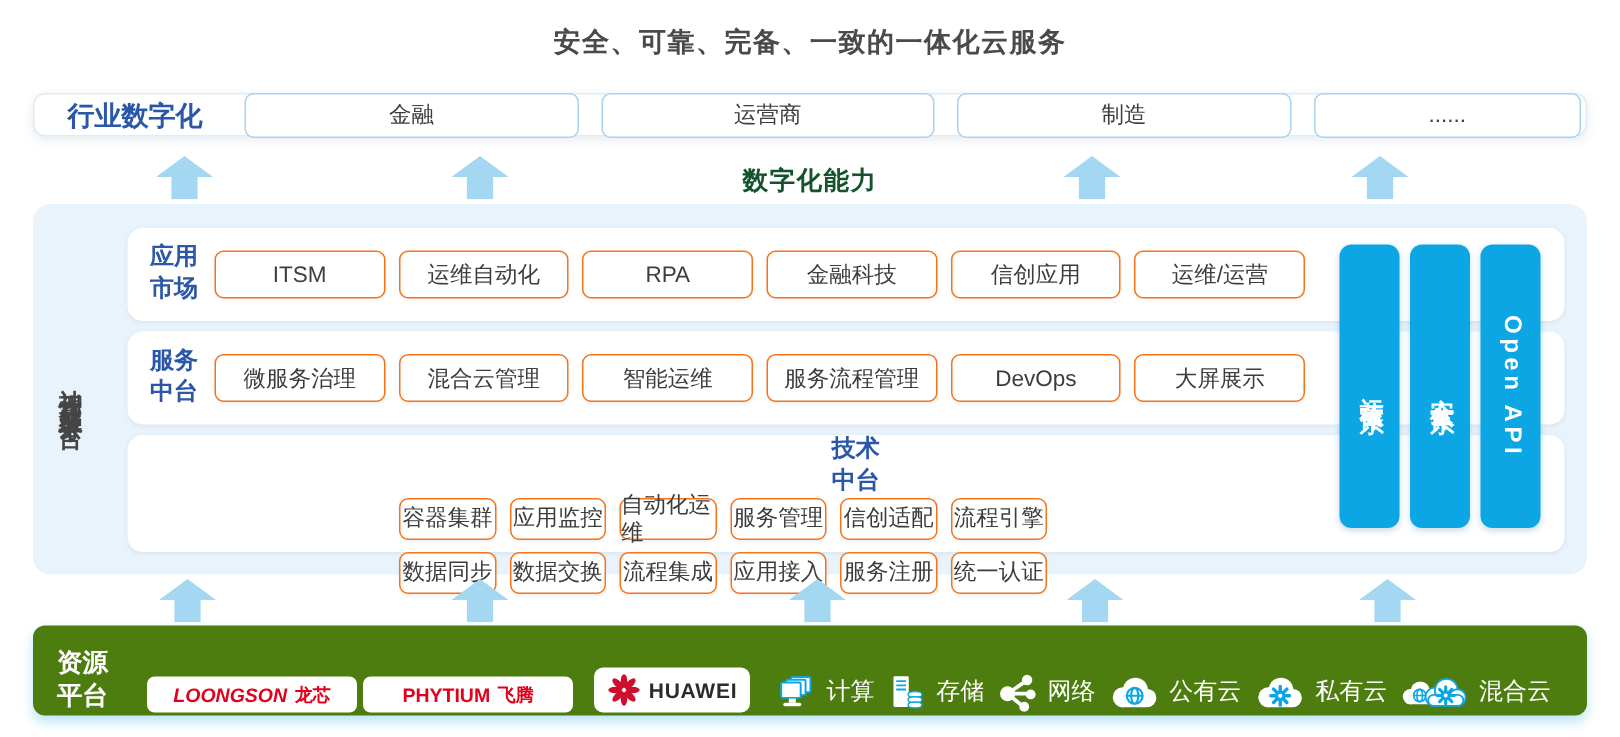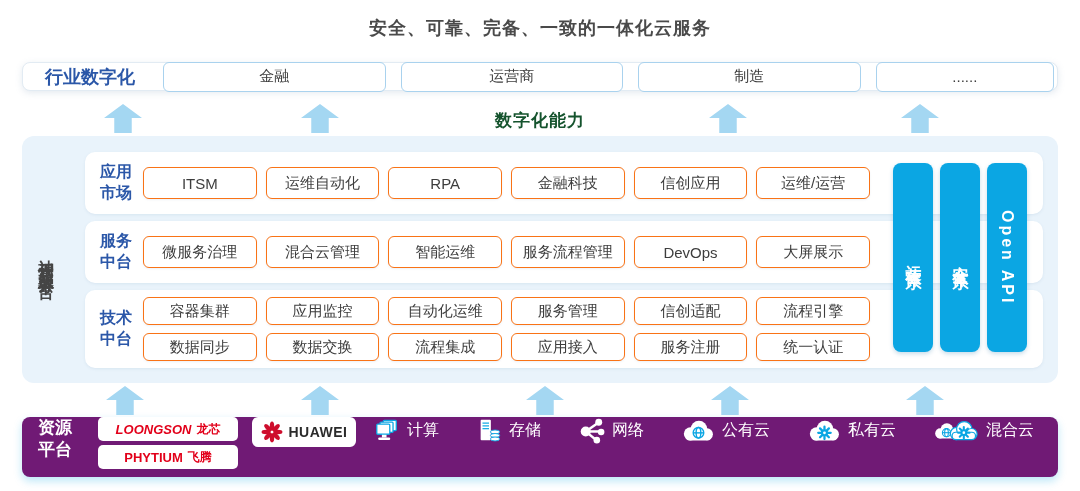--- a/index.html
+++ b/index.html
@@ -49,7 +49,7 @@
     position:relative;background:#fff;border-radius:10px;height:62px;margin-bottom:7px;
     box-shadow:0 1px 3px rgba(100,140,170,.12);display:flex;align-items:center;
   }
-  .prow.tall{height:78px;margin-bottom:0;}
+  .prow.tall{height:78px;margin-bottom:0;flex-direction:column;}
   .prow-label{
     width:36px;margin-left:13px;font-size:16px;font-weight:bold;color:#2b57a8;
     line-height:1.3;text-align:center;word-break:break-all;

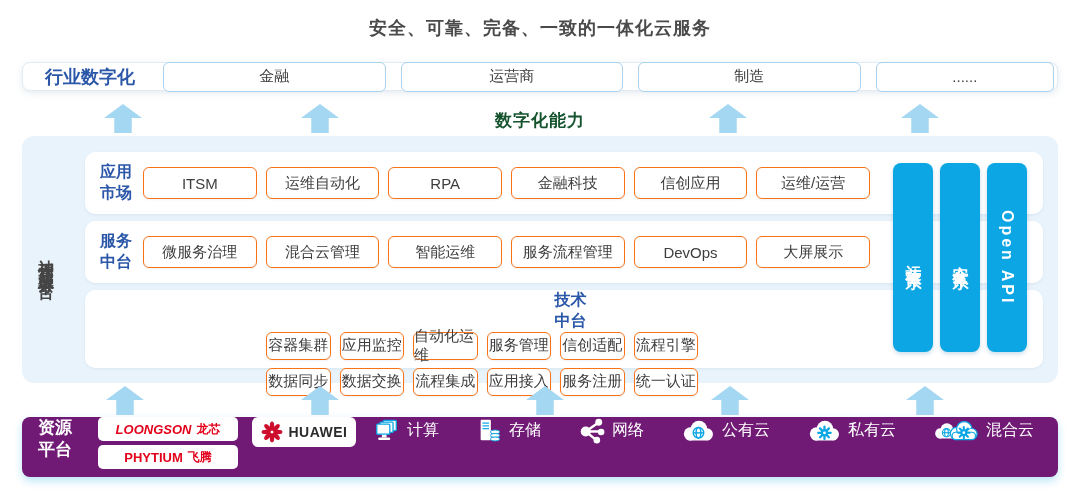--- a/index.html
+++ b/index.html
@@ -72,8 +72,8 @@
   
   .resource-bar{
     position:absolute;left:22px;top:417px;width:1036px;height:60px;box-sizing:border-box;
-    background:#701a75;border-radius:8px;display:flex;align-items:flex-start;
-    padding:0 24px 16px 16px;box-shadow:0 4px 8px rgba(11,166,227,.28);
+    background:#4d7c0f;border-radius:8px;display:flex;align-items:flex-end;
+    padding:0 24px 2px 16px;box-shadow:0 4px 8px rgba(11,166,227,.28);
   }
   .resource-label{width:36px;font-size:17px;font-weight:bold;color:#fff;line-height:1.3;word-break:break-all;}
   .vendor-stack{margin-left:24px;display:flex;flex-direction:column;gap:4px;}

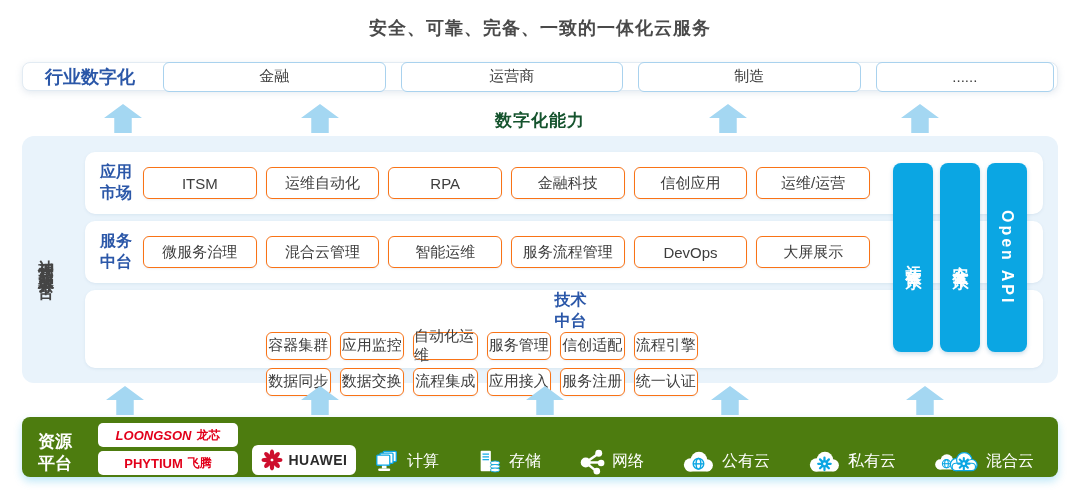--- a/index.html
+++ b/index.html
@@ -76,7 +76,7 @@
     padding:0 24px 2px 16px;box-shadow:0 4px 8px rgba(11,166,227,.28);
   }
   .resource-label{width:36px;font-size:17px;font-weight:bold;color:#fff;line-height:1.3;word-break:break-all;}
-  .vendor-stack{margin-left:24px;display:flex;flex-direction:column;gap:4px;}
+  .vendor-stack{margin-left:24px;display:flex;flex-direction:row;gap:4px;}
   .vendor-chip{
     width:140px;height:24px;background:#fff;border-radius:5px;
     display:flex;align-items:center;justify-content:center;gap:5px;

